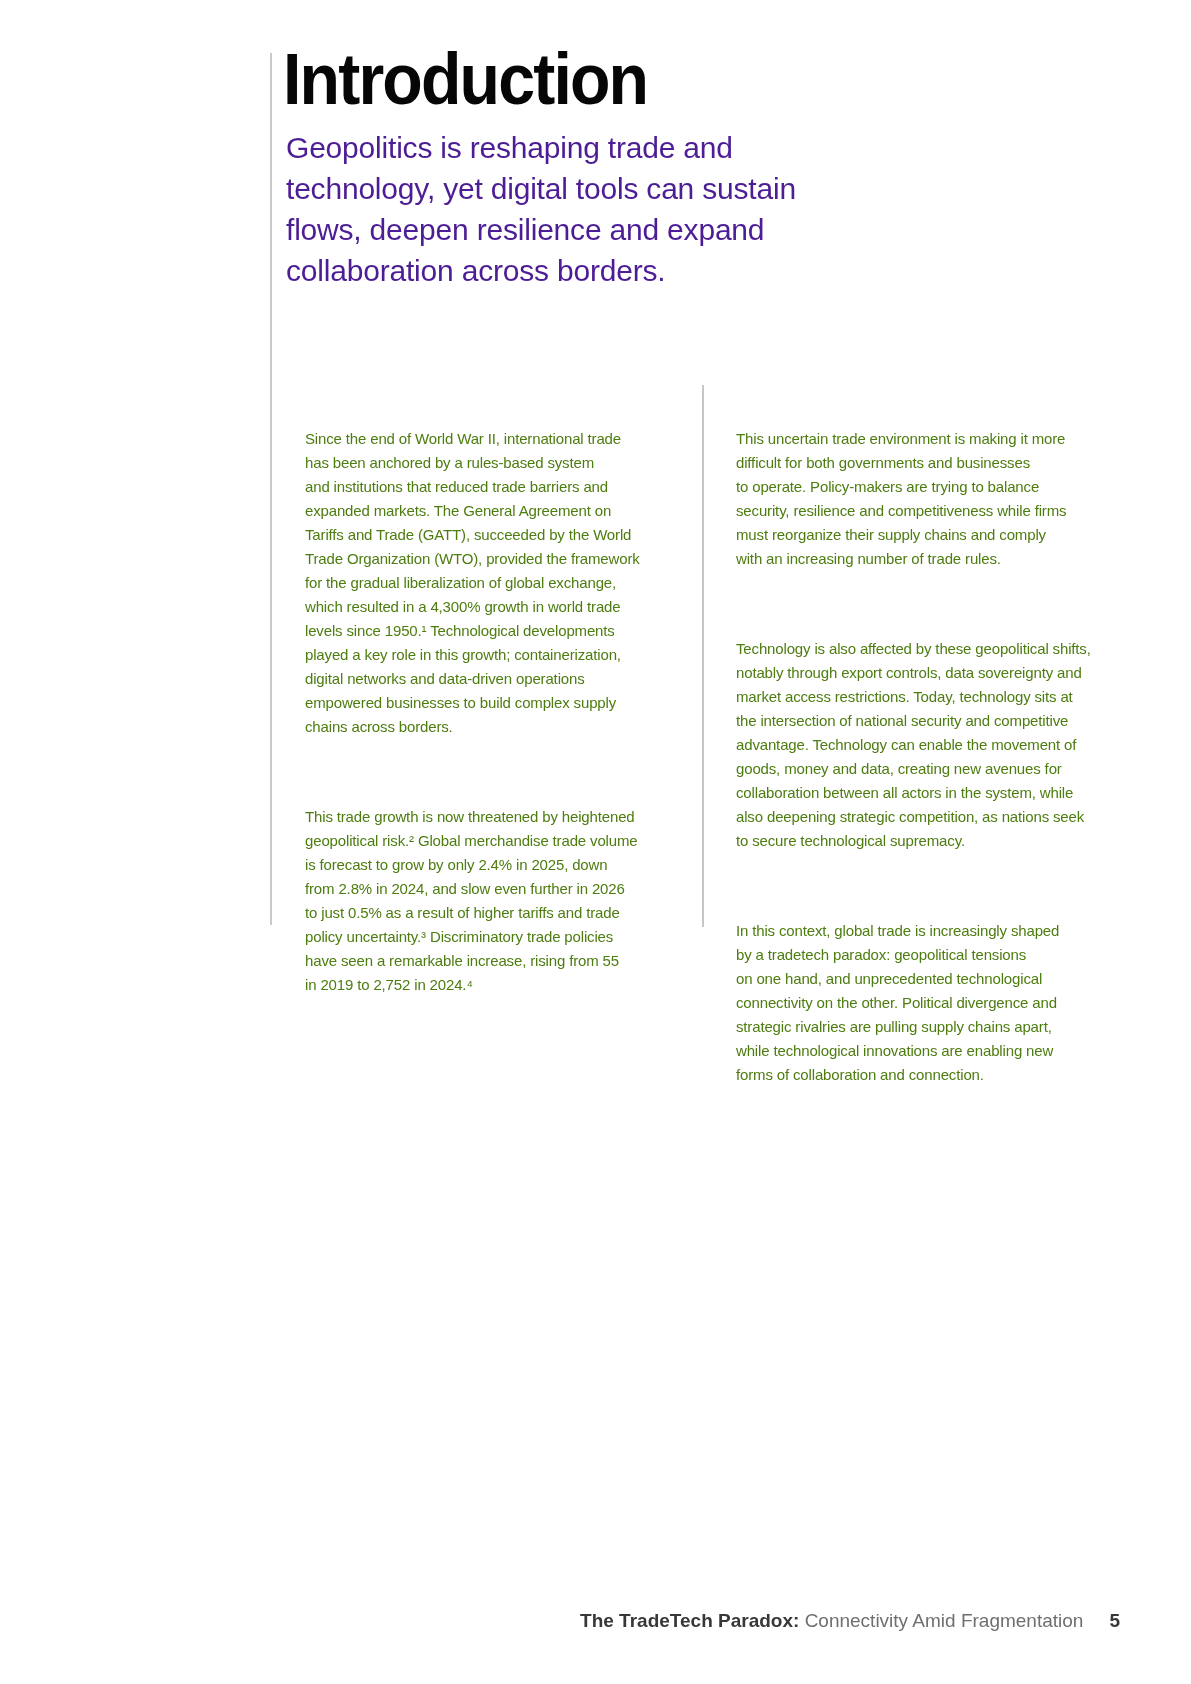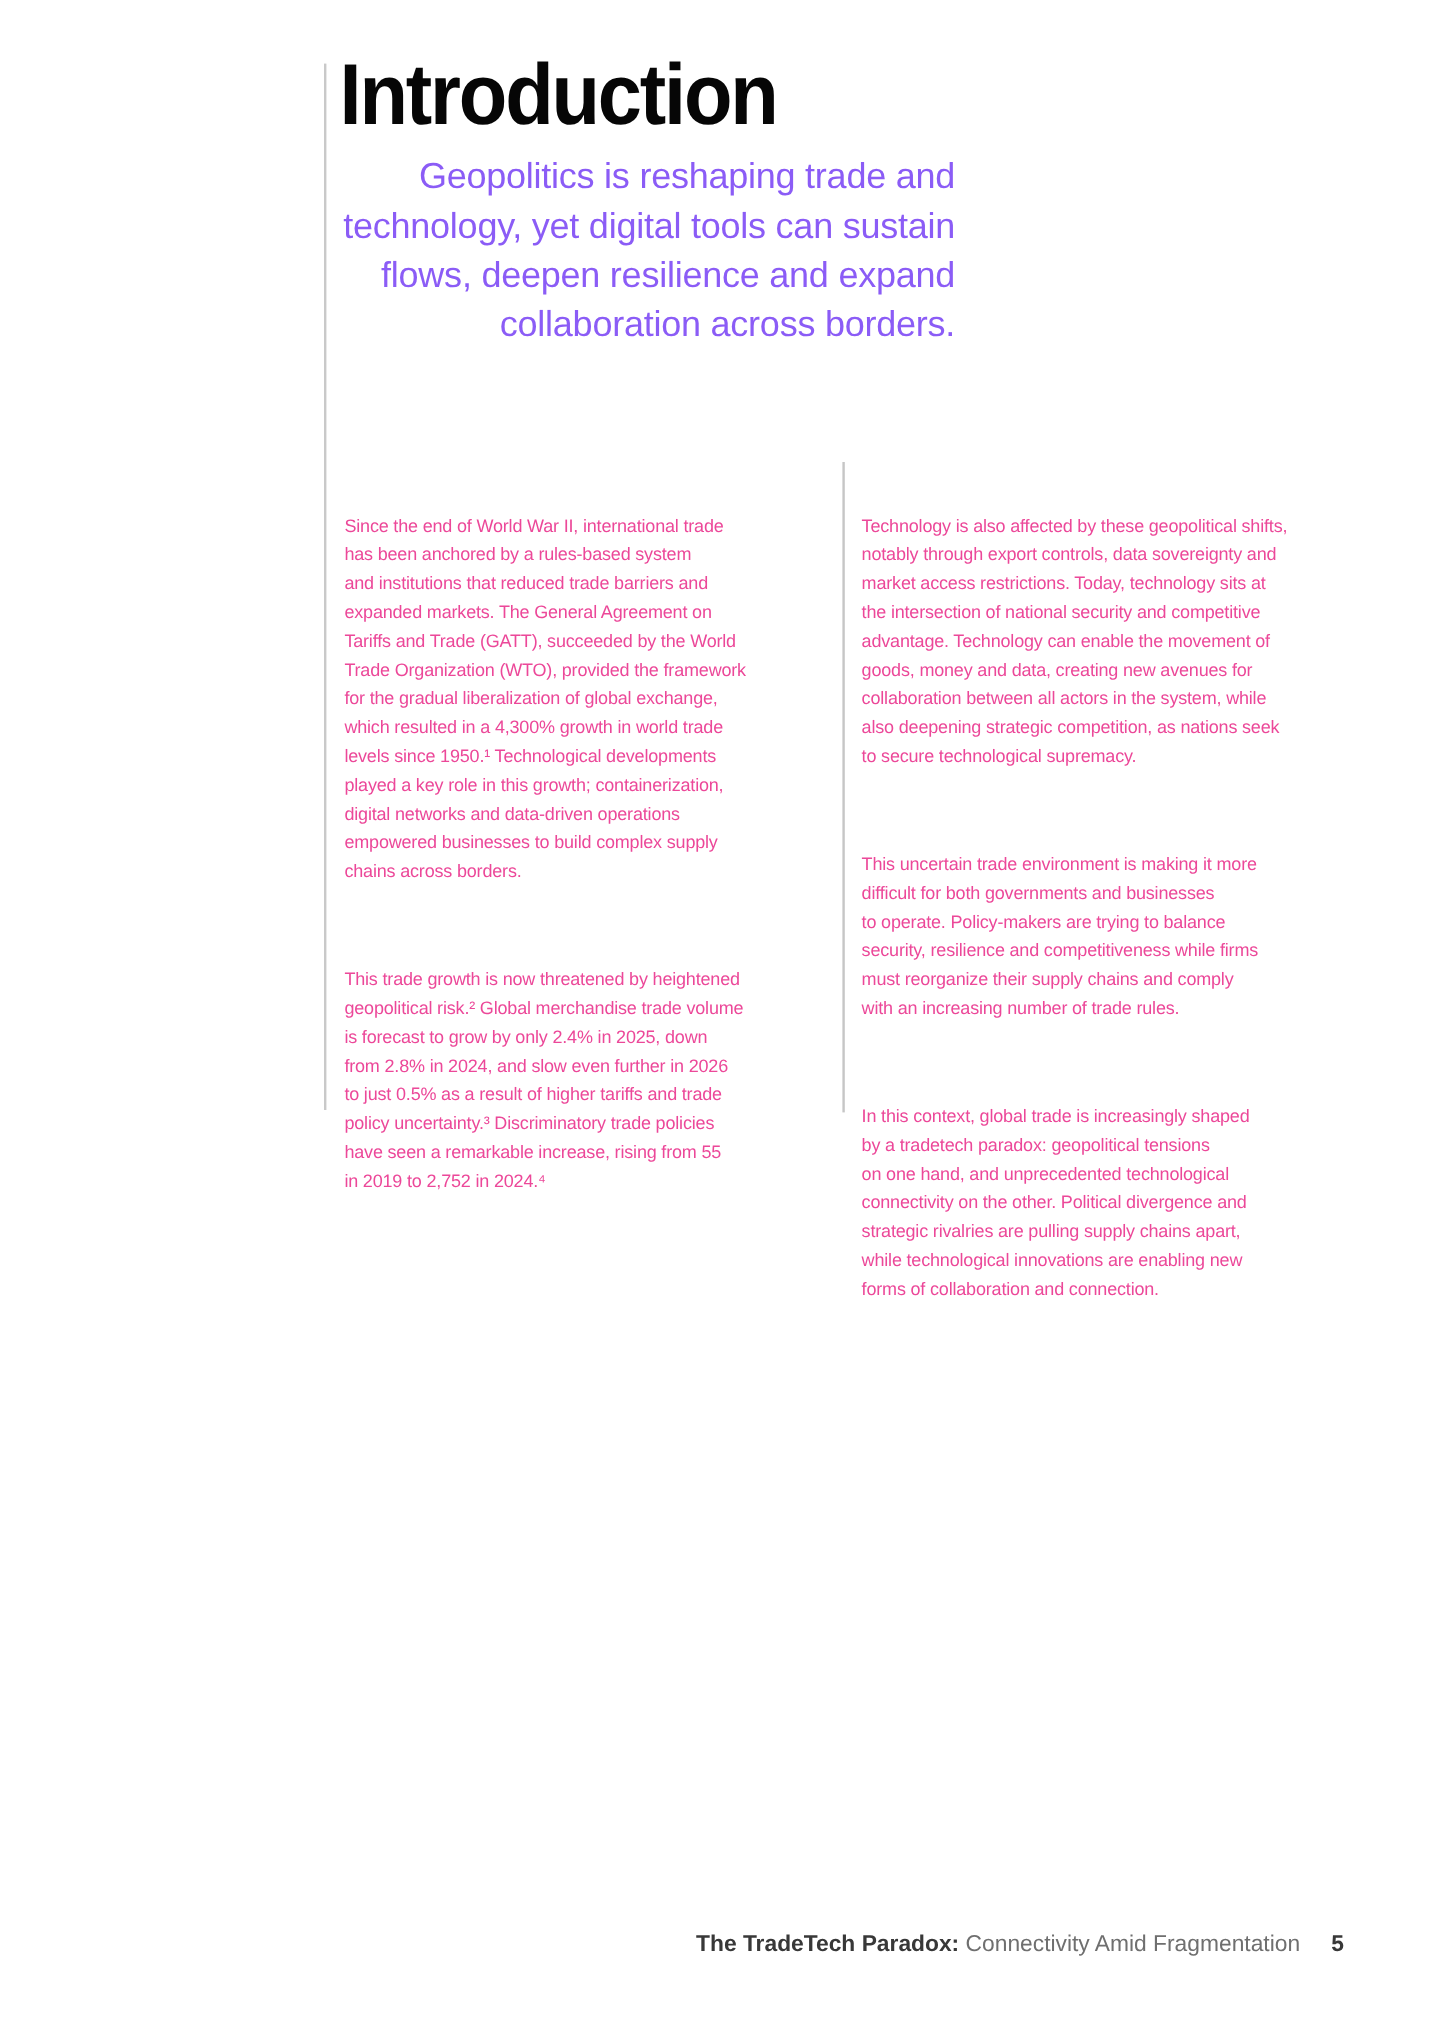--- a/index.html
+++ b/index.html
@@ -44,11 +44,10 @@
     top: 127px;
     font-size: 30px;
     font-weight: 400;
-    color: #8b5cf6;
+    color: #4c1d95;
     line-height: 41px;
     letter-spacing: -0.2px;
     white-space: pre;
-    text-align: right;
   }
 
   .body-col {

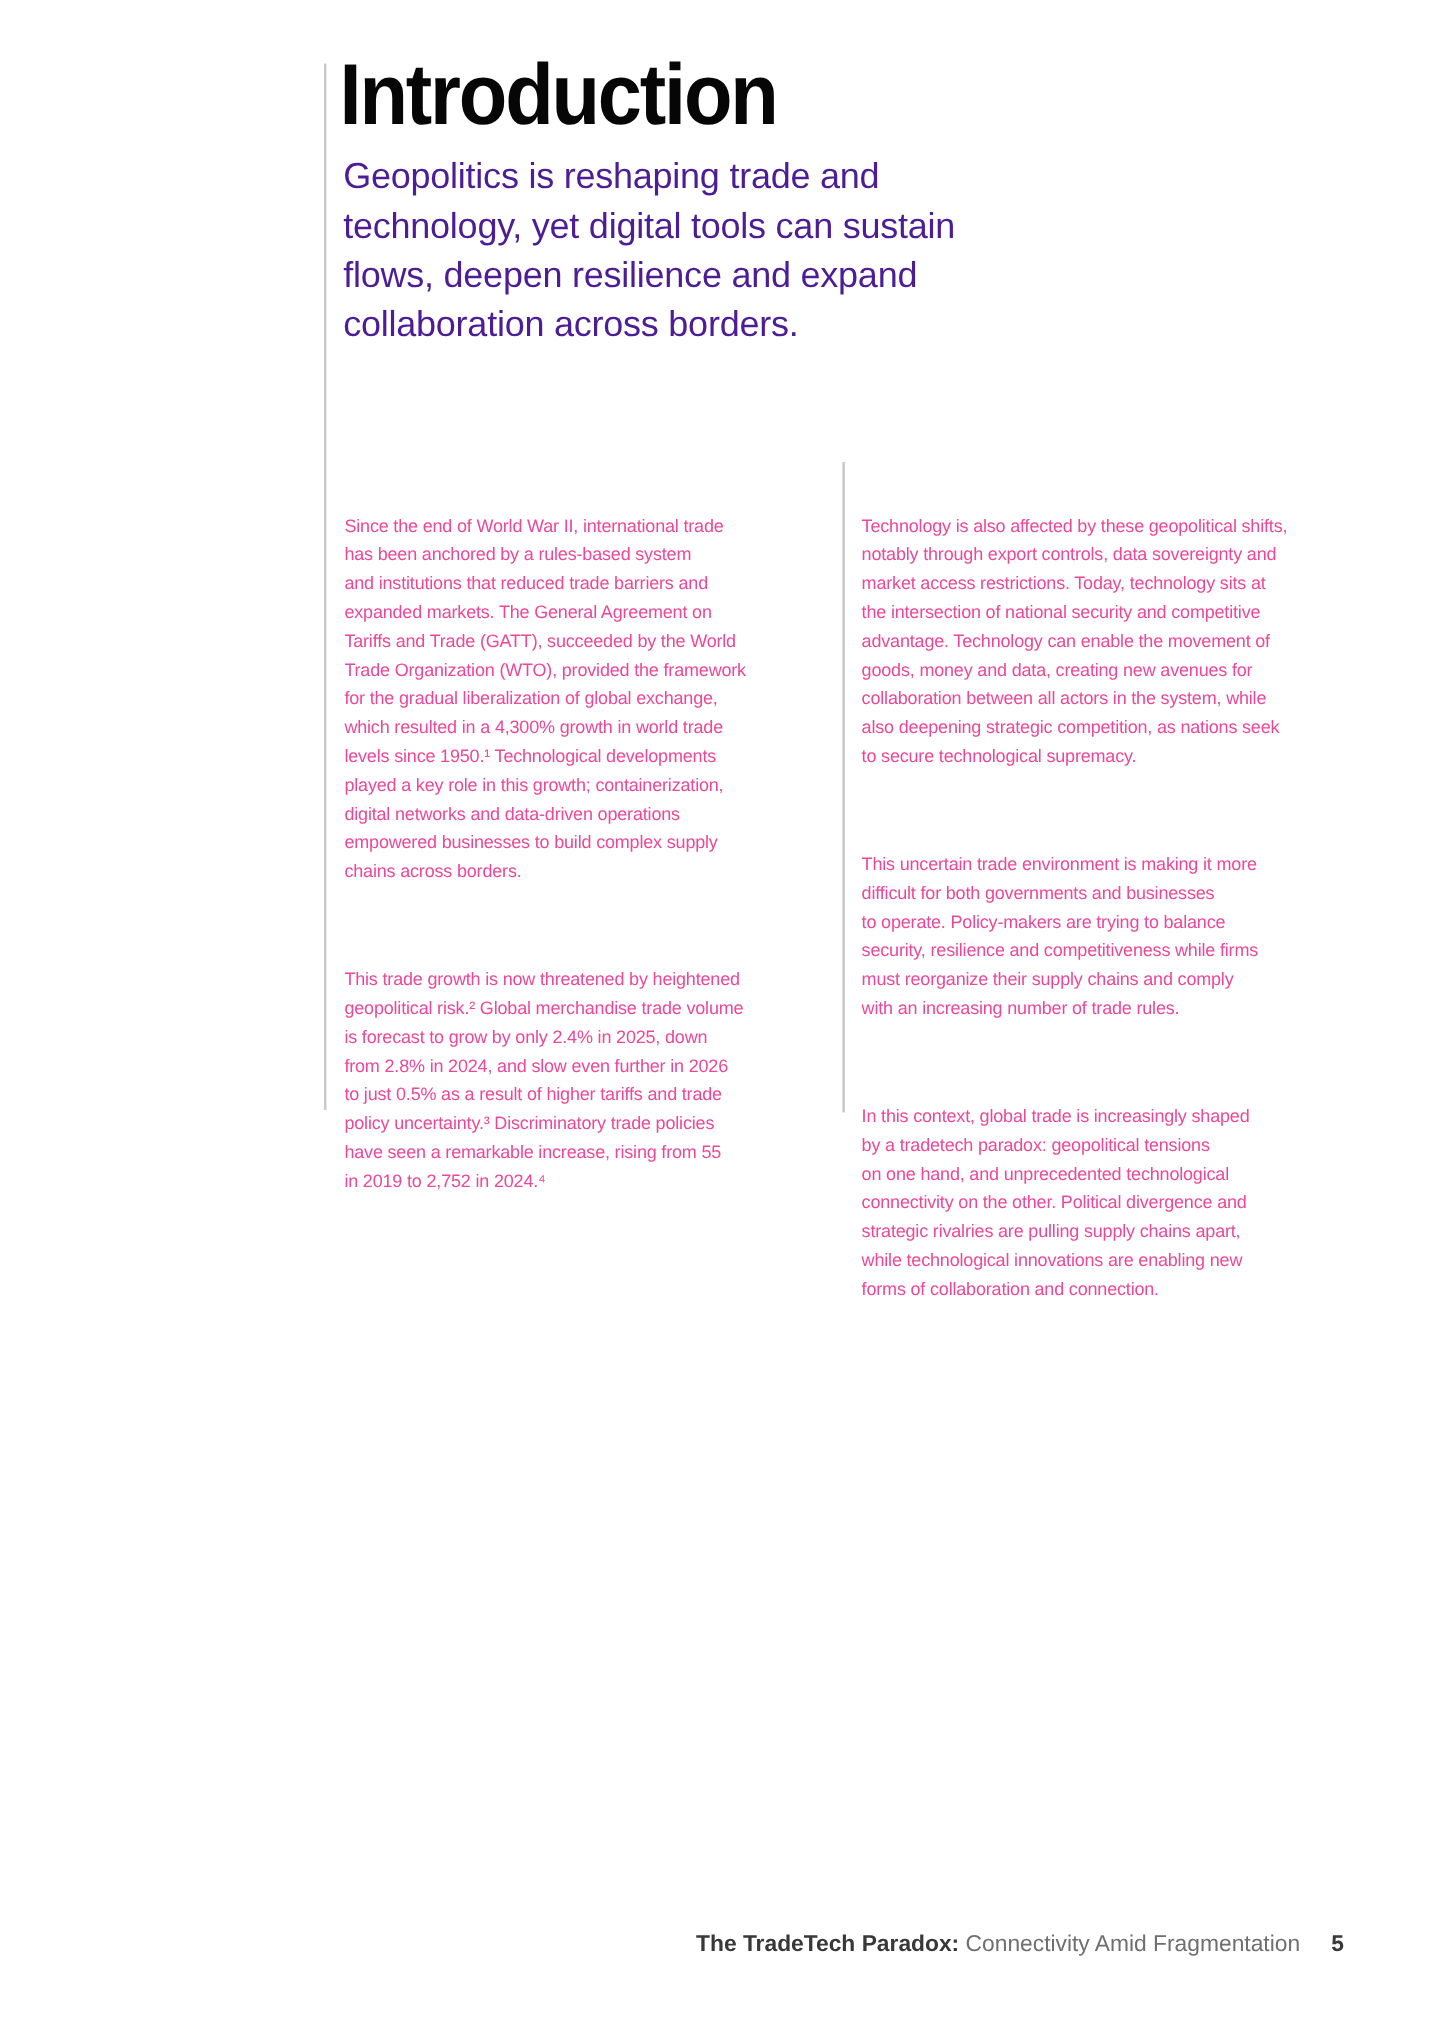--- a/index.html
+++ b/index.html
@@ -55,9 +55,10 @@
     top: 379px;
     font-size: 15px;
     line-height: 24px;
-    color: #ec4899;
+    color: #4d7c0f;
     letter-spacing: -0.15px;
     white-space: pre;
+    margin-left: 18px;
   }
   .body-col.left  { left: 287px; width: 360px; }
   .body-col.right { left: 718px; width: 360px; }

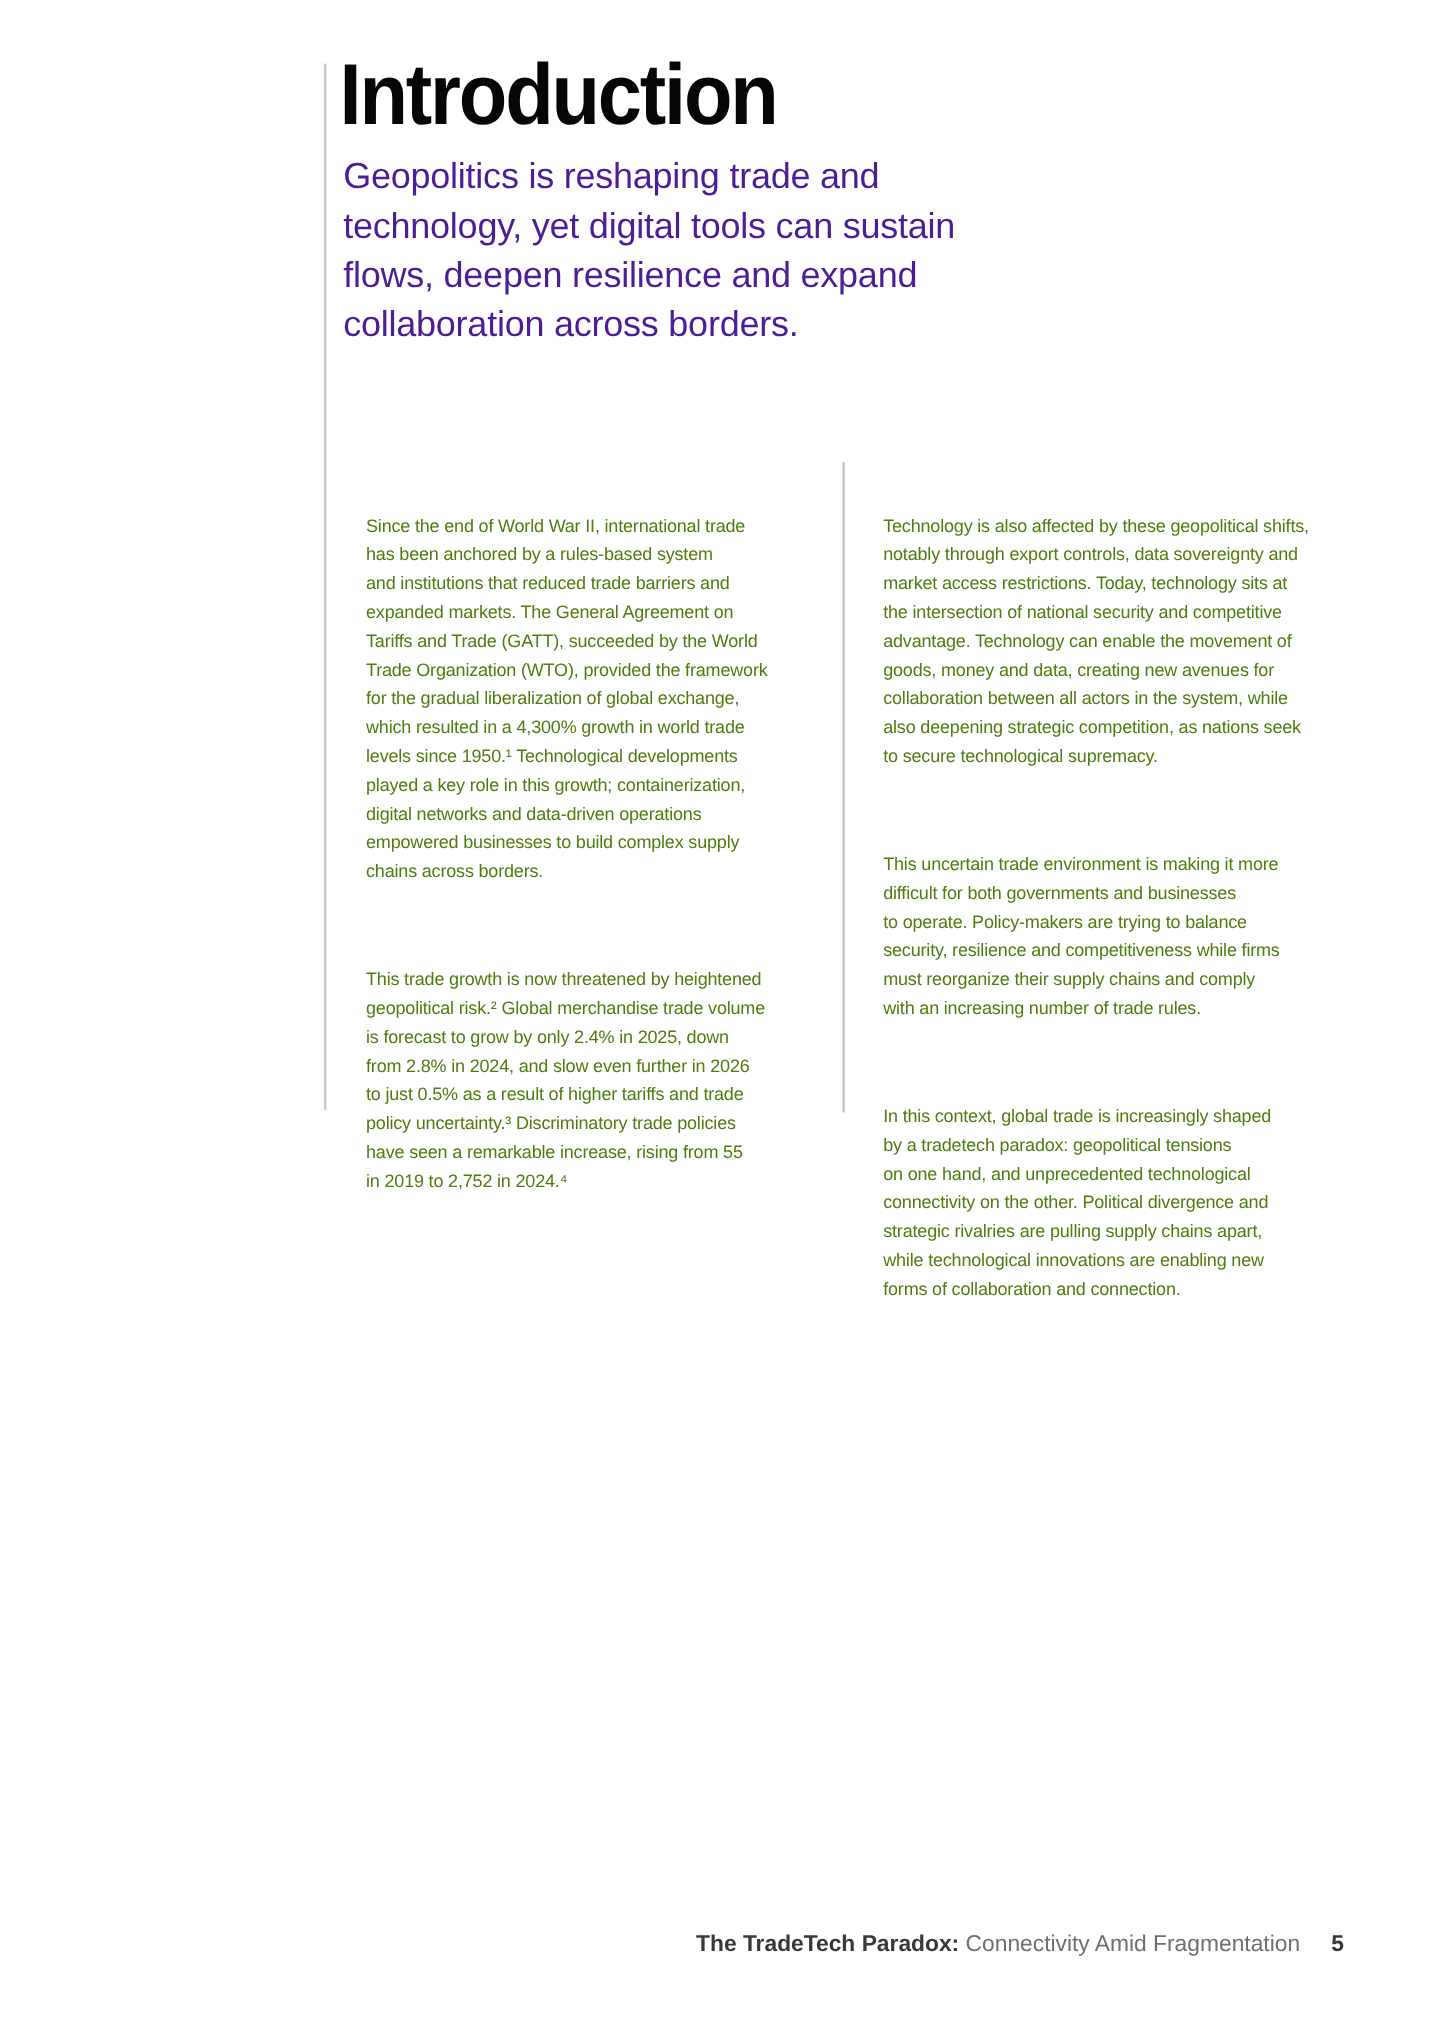--- a/index.html
+++ b/index.html
@@ -130,6 +130,12 @@
   <div class="column-divider"></div>
 
   <div class="body-col right">
+    <p>This uncertain trade environment is making it more
+difficult for both governments and businesses
+to operate. Policy-makers are trying to balance
+security, resilience and competitiveness while firms
+must reorganize their supply chains and comply
+with an increasing number of trade rules.</p>
     <p>Technology is also affected by these geopolitical shifts,
 notably through export controls, data sovereignty and
 market access restrictions. Today, technology sits at
@@ -139,12 +145,6 @@
 collaboration between all actors in the system, while
 also deepening strategic competition, as nations seek
 to secure technological supremacy.</p>
-    <p>This uncertain trade environment is making it more
-difficult for both governments and businesses
-to operate. Policy-makers are trying to balance
-security, resilience and competitiveness while firms
-must reorganize their supply chains and comply
-with an increasing number of trade rules.</p>
     <p>In this context, global trade is increasingly shaped
 by a tradetech paradox: geopolitical tensions
 on one hand, and unprecedented technological

